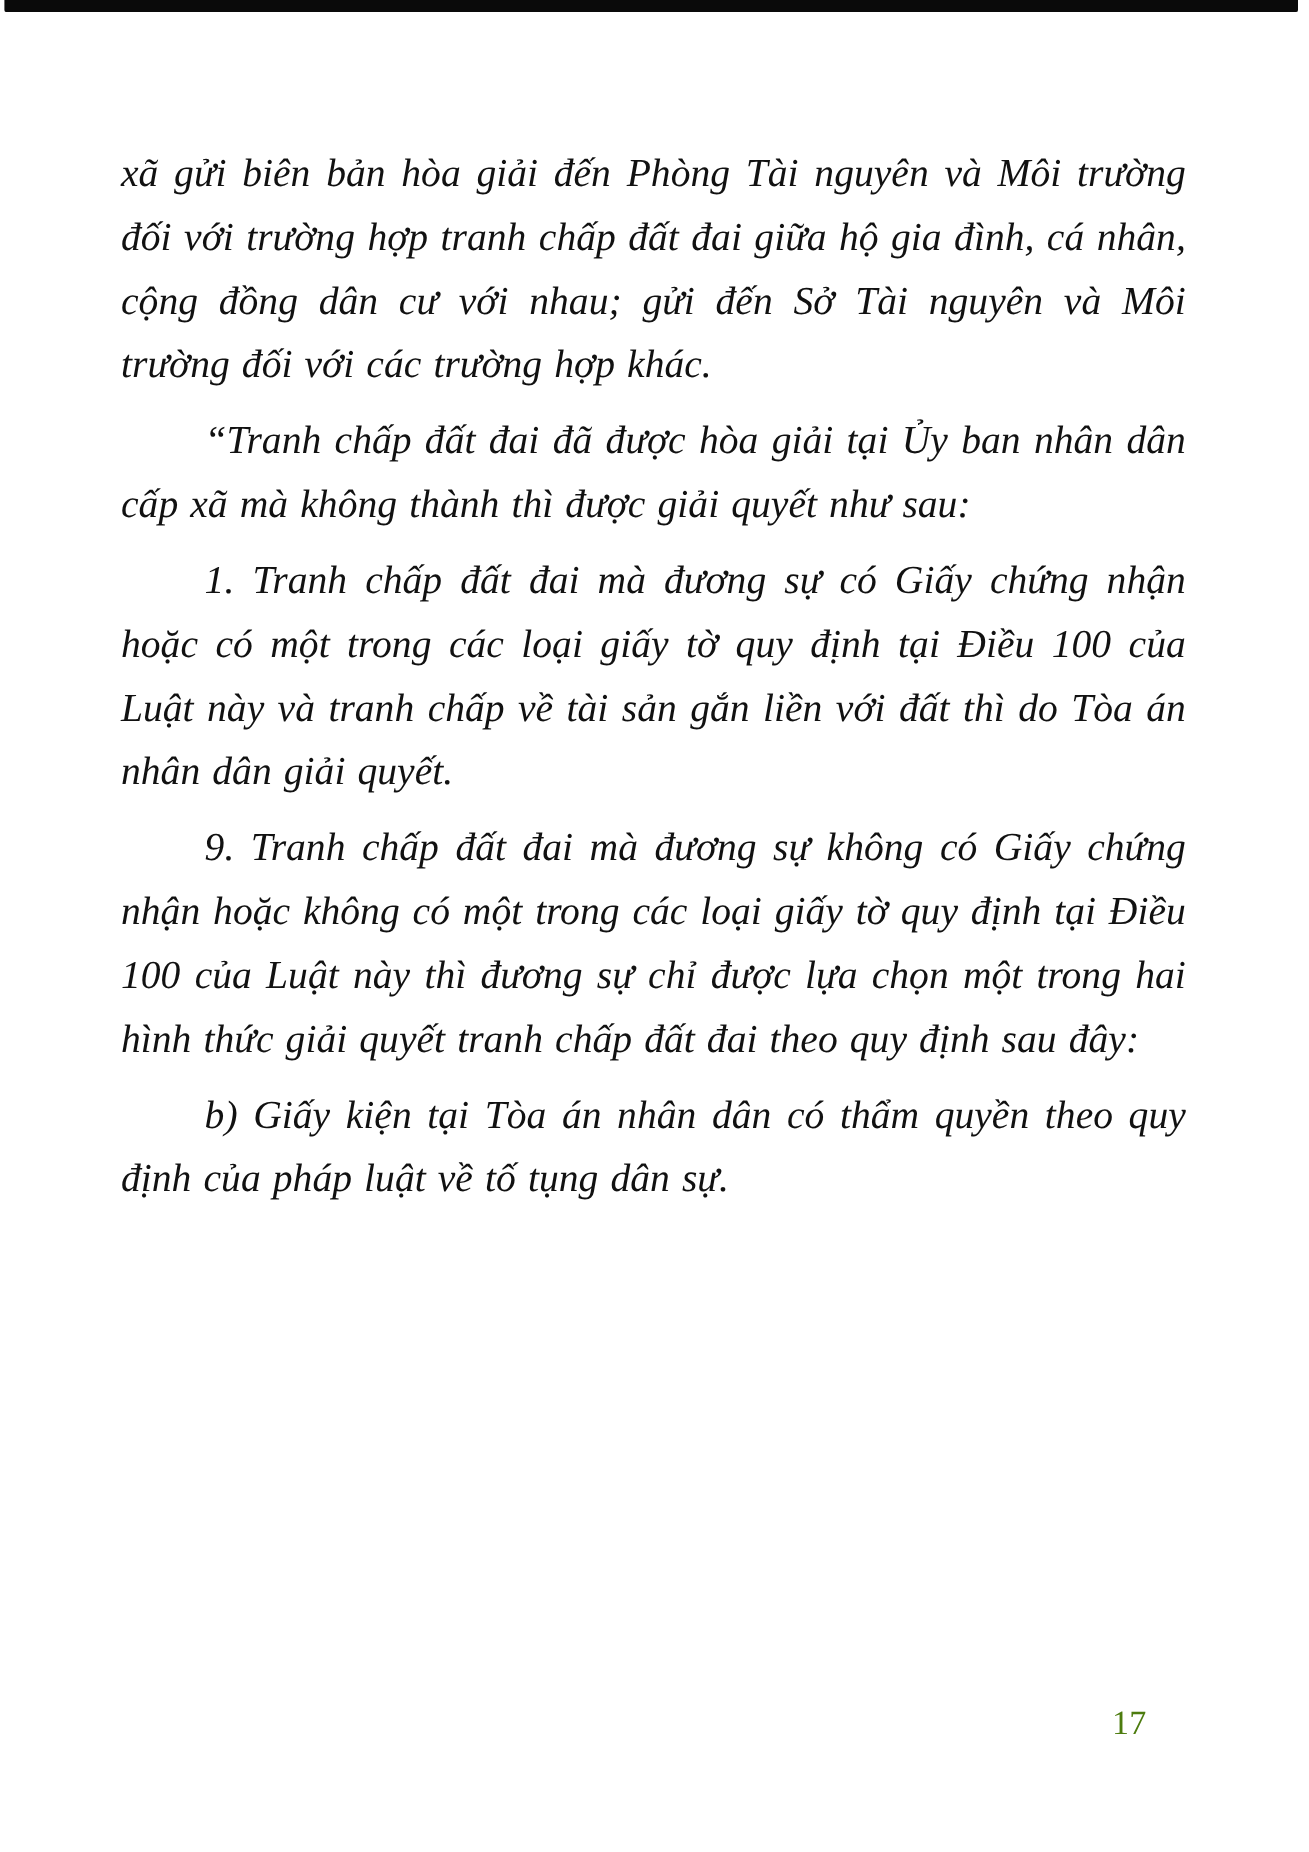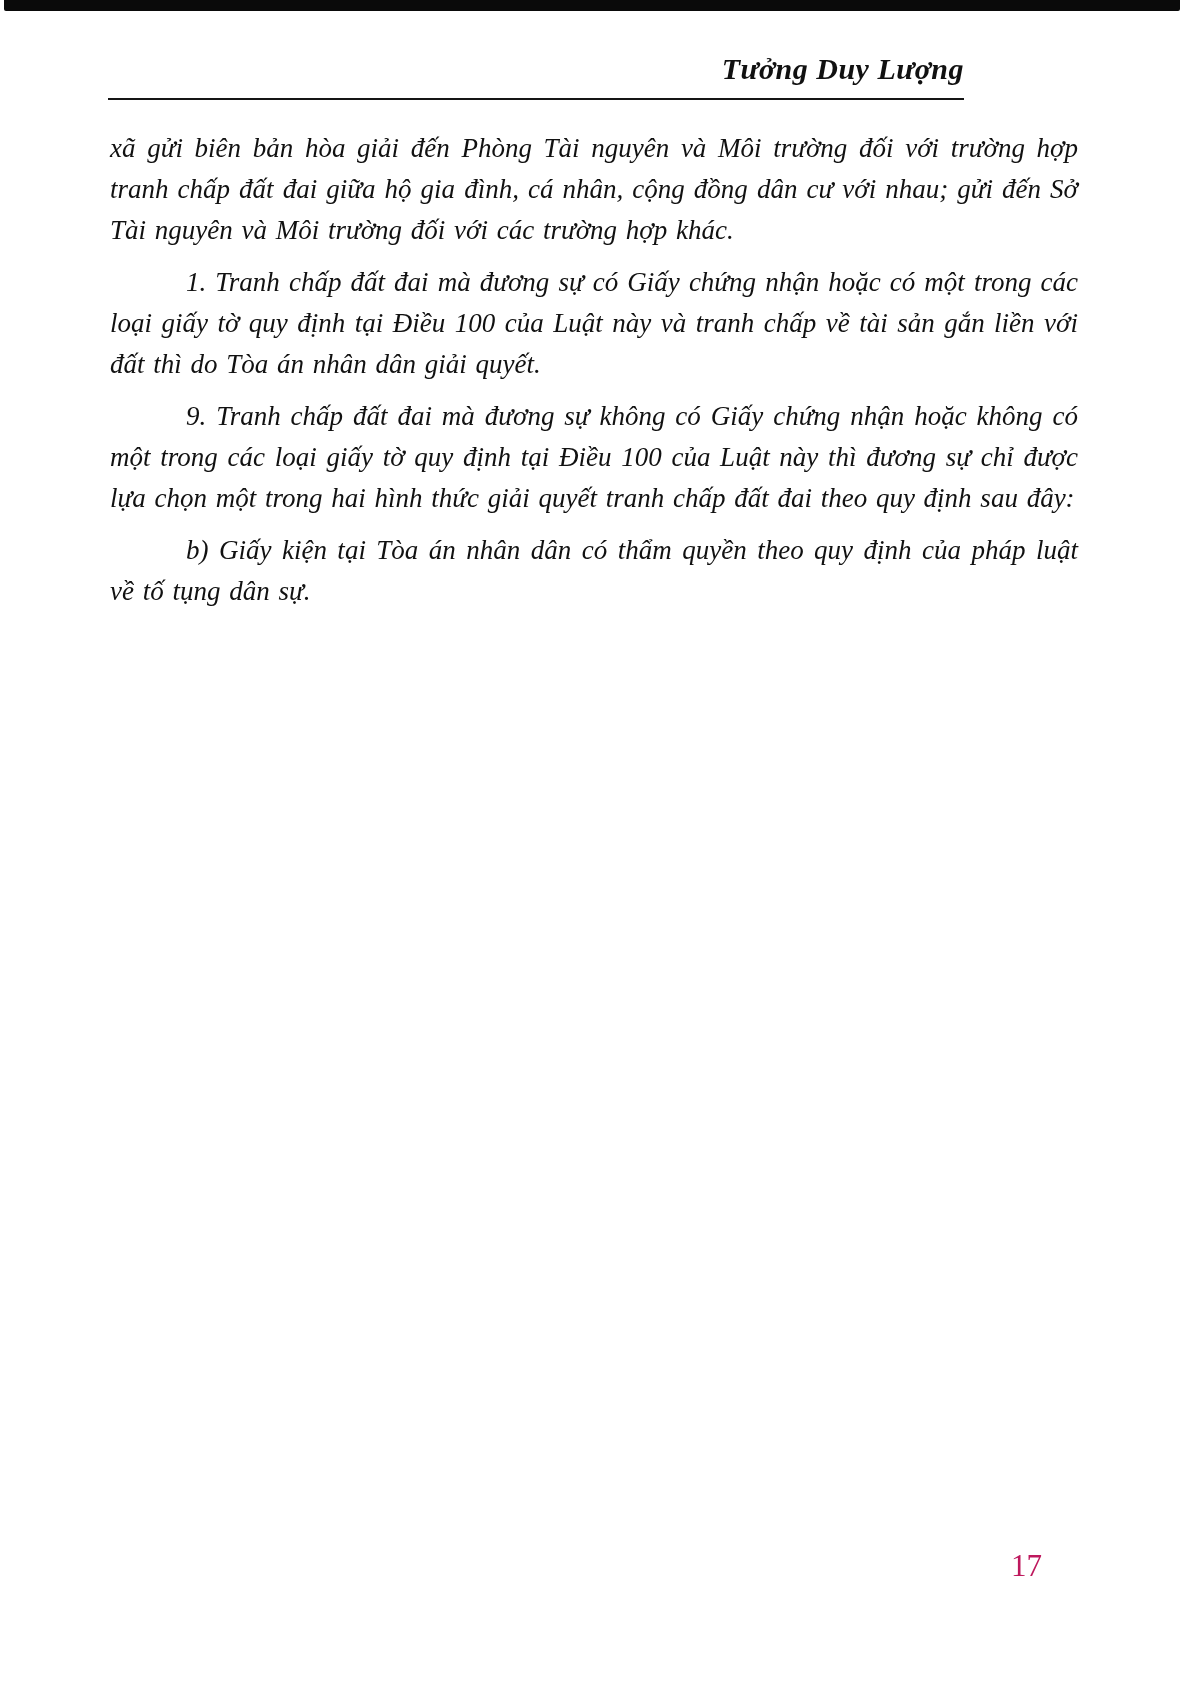--- a/index.html
+++ b/index.html
@@ -82,9 +82,6 @@
 
   <div class="scan-bar"></div>
 
-  <header class="running-header">
-    <span class="author">Tưởng Duy Lượng</span>
-  </header>
 
   <main class="content" id="paragraphs">
       <p class="para italic no-indent">xã gửi biên bản hòa giải đến Phòng Tài nguyên và Môi trường đối với trường hợp tranh chấp đất đai giữa hộ gia đình, cá nhân, cộng đồng dân cư với nhau; gửi đến Sở Tài nguyên và Môi trường đối với các trường hợp khác.</p>

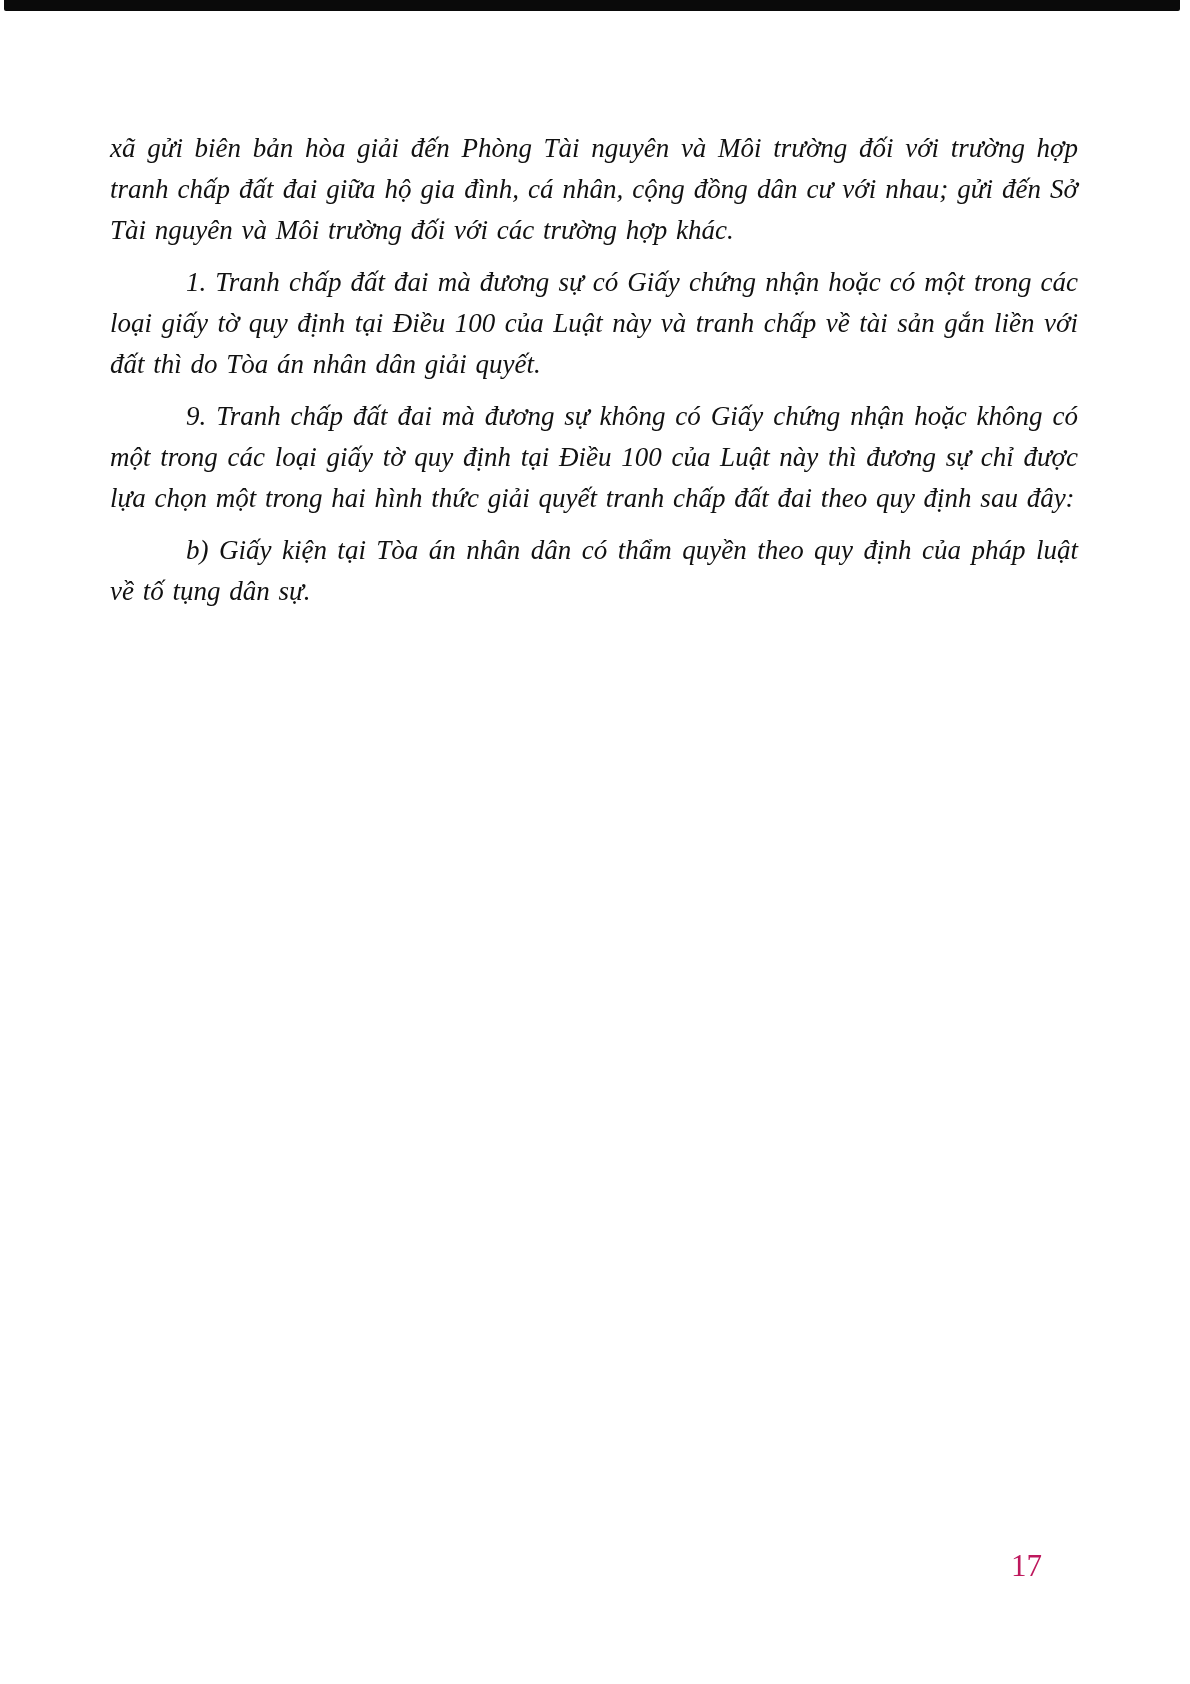--- a/index.html
+++ b/index.html
@@ -50,8 +50,8 @@
   }
   .para {
     margin: 0 0 11px 0;
-    font-size: 27px;
-    line-height: 41px;
+    font-size: 36px;
+    line-height: 58px;
     text-indent: 76px;
     word-spacing: 2px;
   }

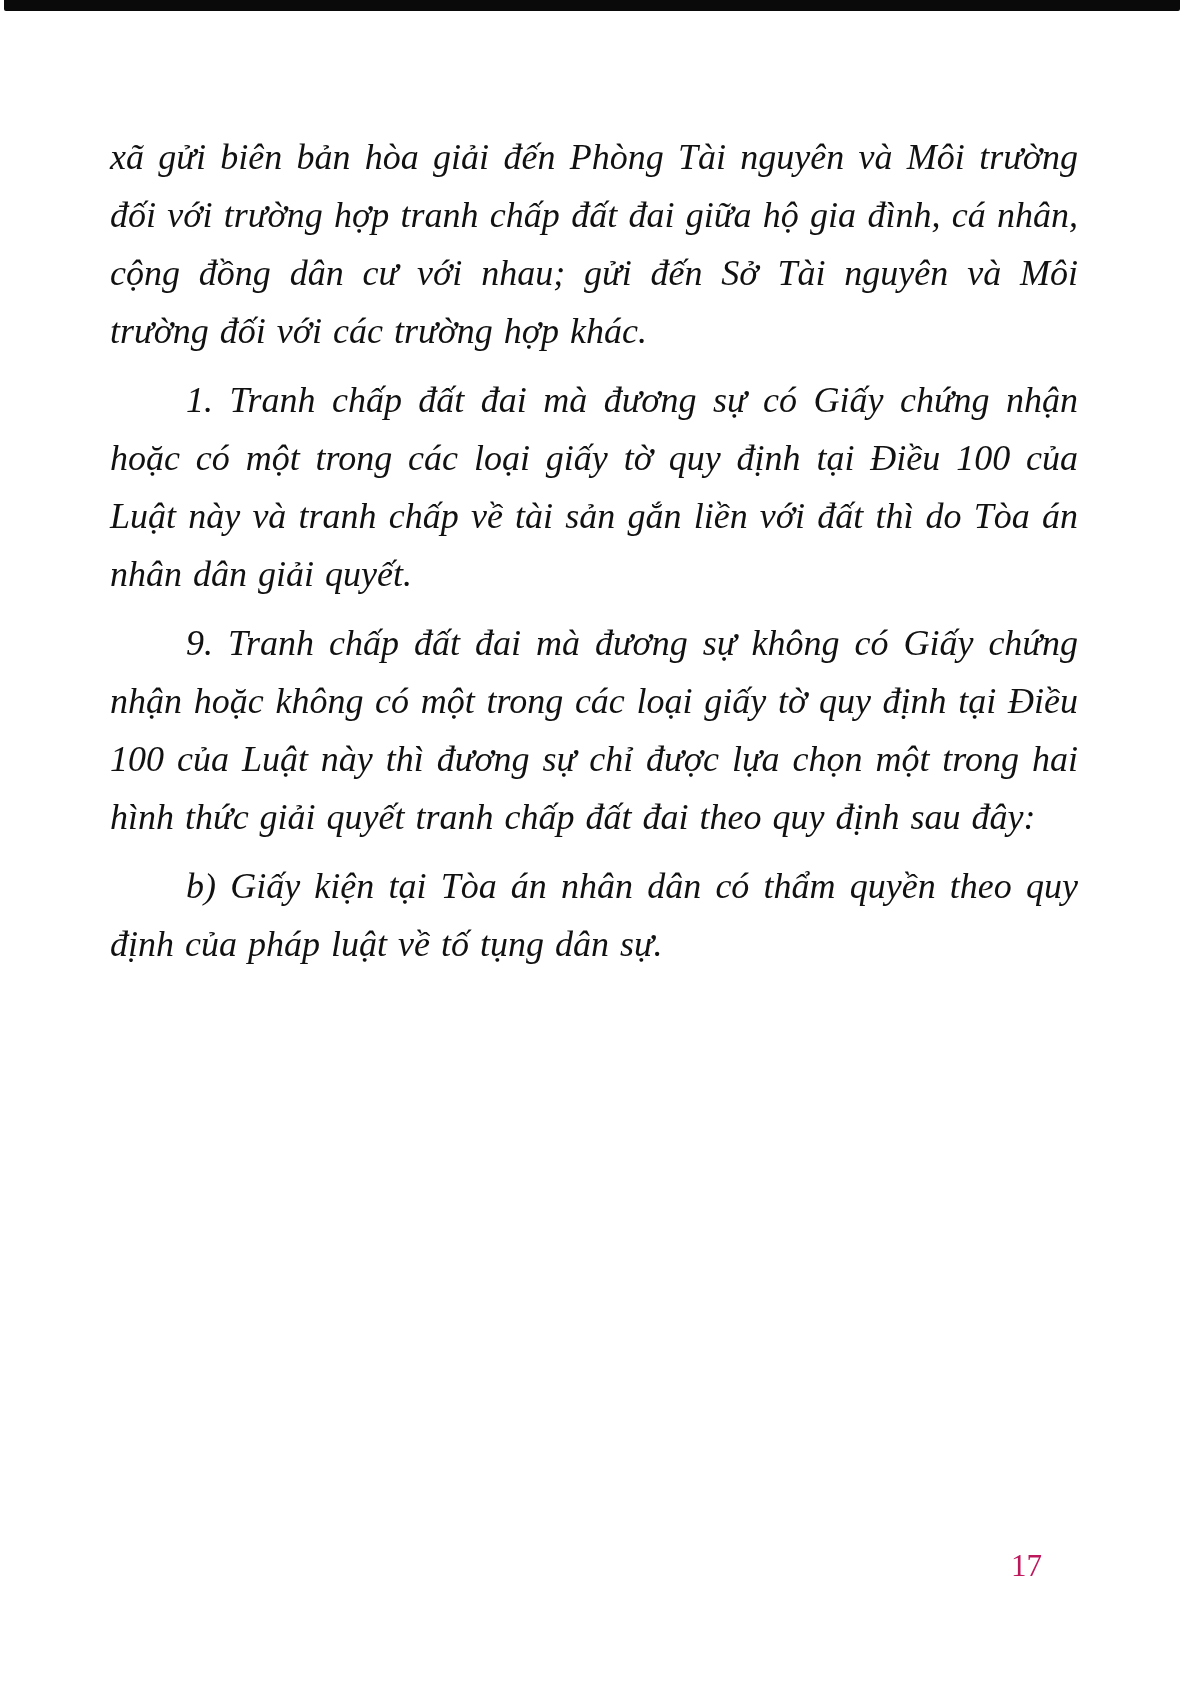--- a/index.html
+++ b/index.html
@@ -85,6 +85,7 @@
 
   <main class="content" id="paragraphs">
       <p class="para italic no-indent">xã gửi biên bản hòa giải đến Phòng Tài nguyên và Môi trường đối với trường hợp tranh chấp đất đai giữa hộ gia đình, cá nhân, cộng đồng dân cư với nhau; gửi đến Sở Tài nguyên và Môi trường đối với các trường hợp khác.</p>
+      <p class="para italic">“Tranh chấp đất đai đã được hòa giải tại Ủy ban nhân dân cấp xã mà không thành thì được giải quyết như sau:</p>
       <p class="para italic">1. Tranh chấp đất đai mà đương sự có Giấy chứng nhận hoặc có một trong các loại giấy tờ quy định tại Điều 100 của Luật này và tranh chấp về tài sản gắn liền với đất thì do Tòa án nhân dân giải quyết.</p>
       <p class="para italic">9. Tranh chấp đất đai mà đương sự không có Giấy chứng nhận hoặc không có một trong các loại giấy tờ quy định tại Điều 100 của Luật này thì đương sự chỉ được lựa chọn một trong hai hình thức giải quyết tranh chấp đất đai theo quy định sau đây:</p>
       <p class="para italic">b) Giấy kiện tại Tòa án nhân dân có thẩm quyền theo quy định của pháp luật về tố tụng dân sự.</p>

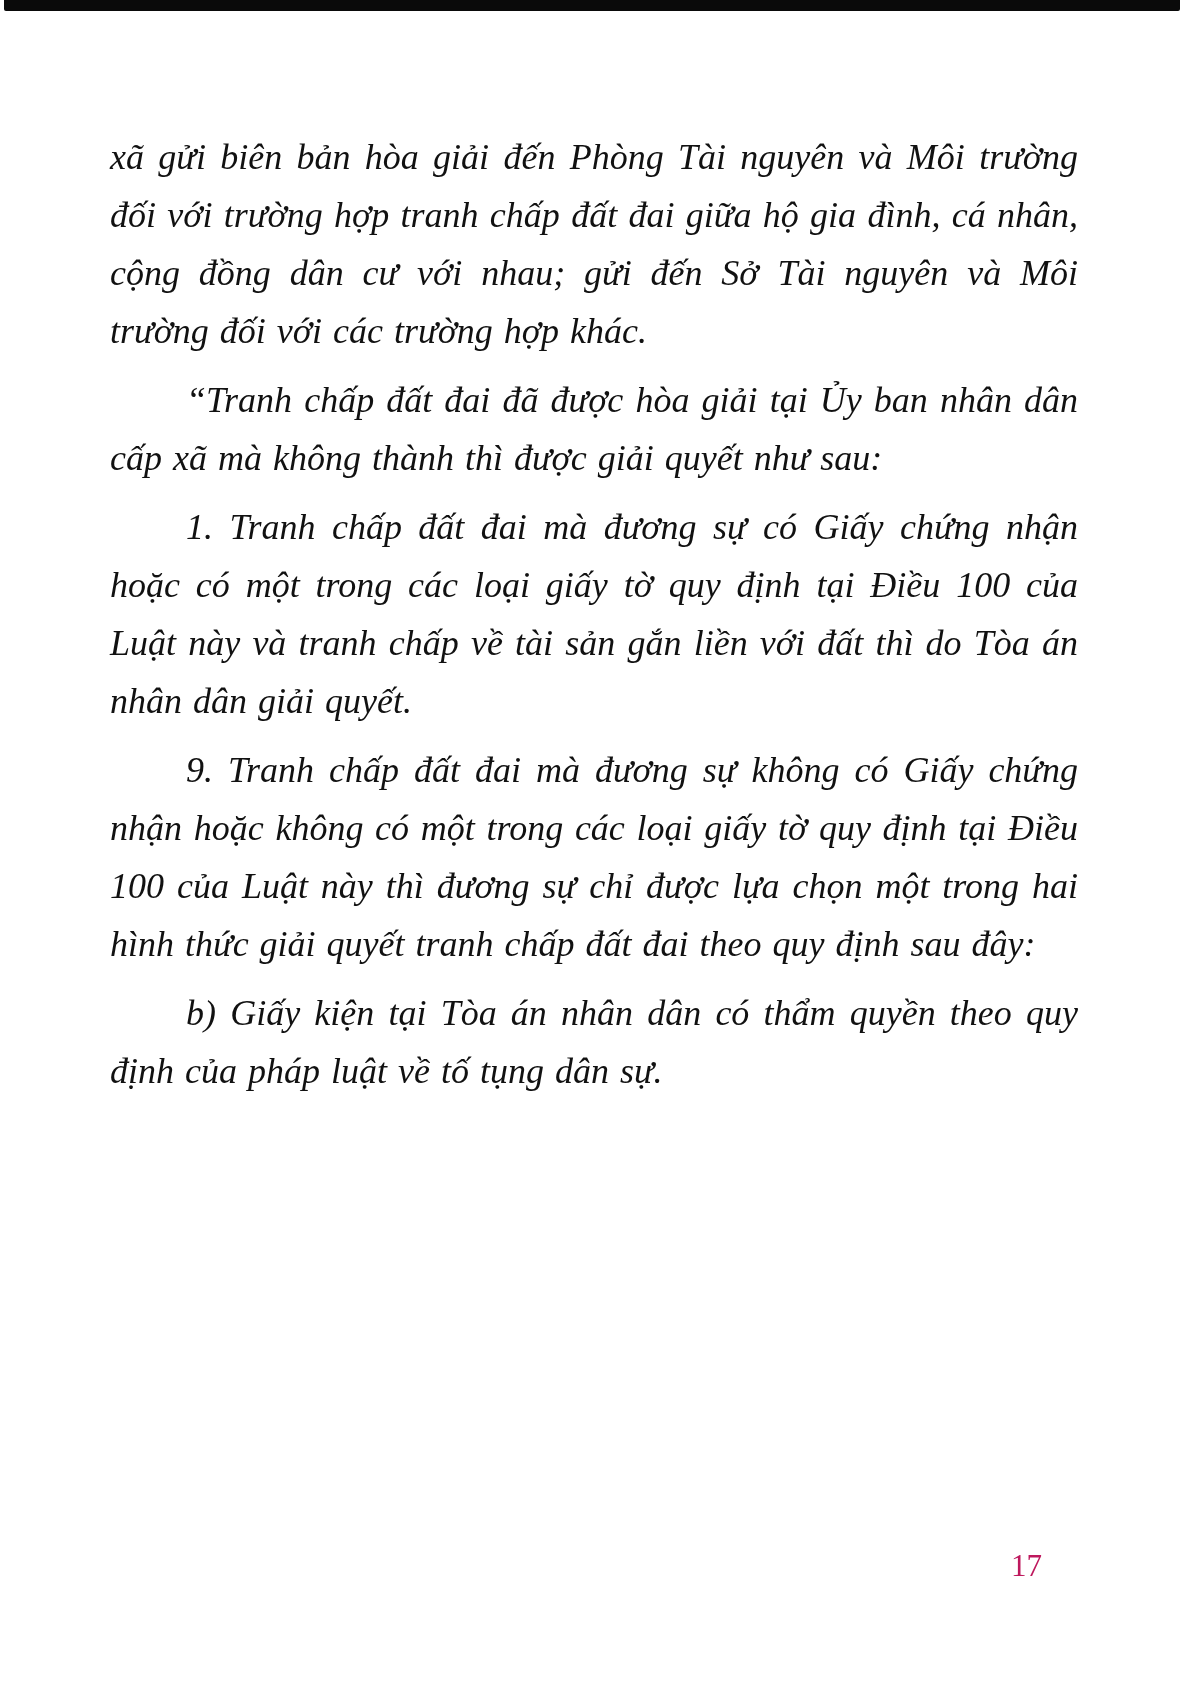--- a/index.html
+++ b/index.html
@@ -72,7 +72,7 @@
   .page-number {
     font-size: 31px;
     font-style: normal;
-    color: #be185d;
+    color: #4d7c0f;
   }
 </style>
 </head>

